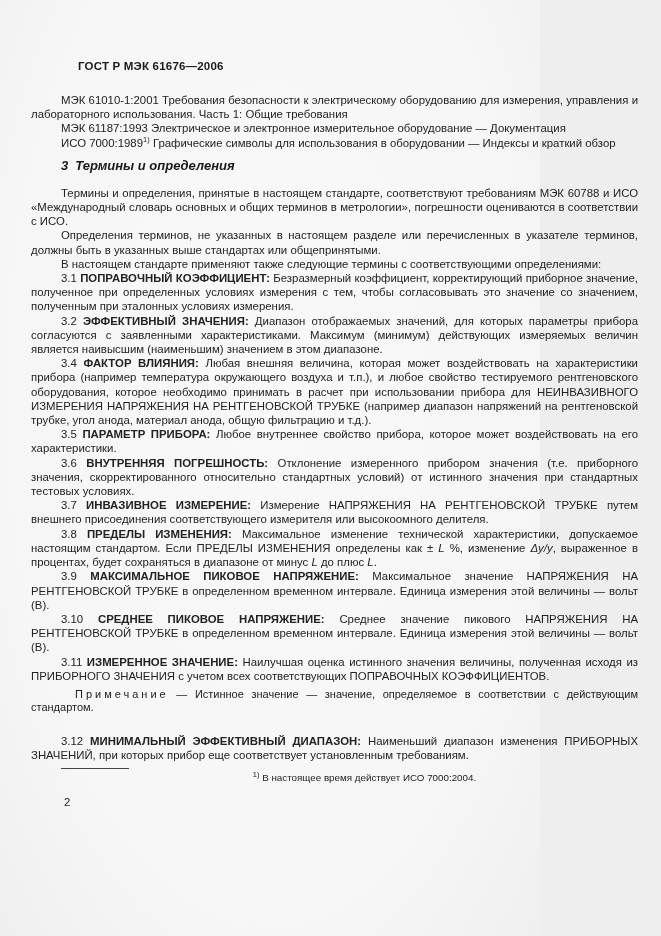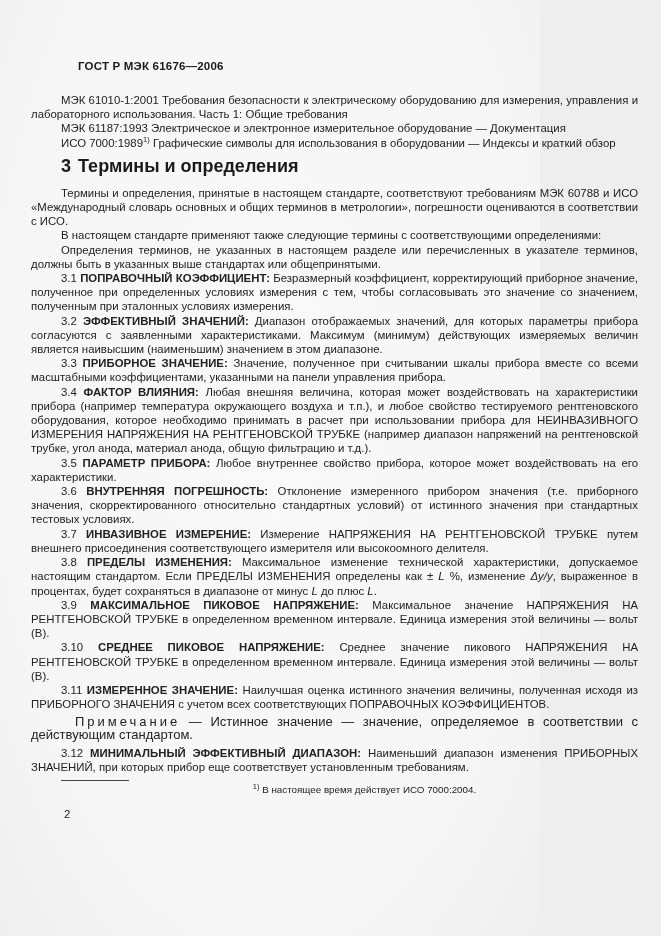--- a/index.html
+++ b/index.html
@@ -40,12 +40,13 @@
   sup { font-size: 7.5px; line-height: 0; vertical-align: super; }
   p.heading {
     margin: 8px 0 12px 0;
-    font-size: 18px;
+    font-size: 13px;
     line-height: 16px;
     font-weight: bold;
     text-indent: 30px;
     text-align: left;
     color: #1a1a1a;
+    font-style: italic;
   }
   .hgap { display: inline-block; width: 7px; }
   p.note {

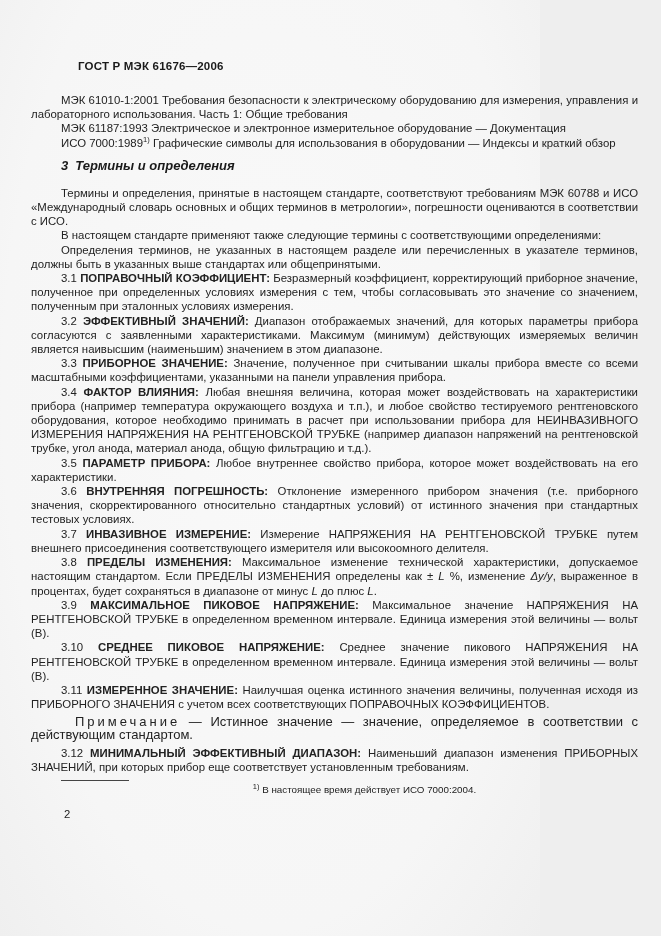--- a/index.html
+++ b/index.html
@@ -98,8 +98,8 @@
 
     <div>
         <p class="para"><span>Термины и определения, принятые в настоящем стандарте, соответствуют требованиям МЭК 60788 и ИСО «Международный словарь основных и общих терминов в метрологии», погрешности оцениваются в соответствии с ИСО.</span></p>
+        <p class="para"><span>Определения терминов, не указанных в настоящем разделе или перечисленных в указателе терминов, должны быть в указанных выше стандартах или общепринятыми.</span></p>
         <p class="para"><span>В настоящем стандарте применяют также следующие термины с соответствующими определениями:</span></p>
-        <p class="para"><span>Определения терминов, не указанных в настоящем разделе или перечисленных в указателе терминов, должны быть в указанных выше стандартах или общепринятыми.</span></p>
       </div>
 
     <div>

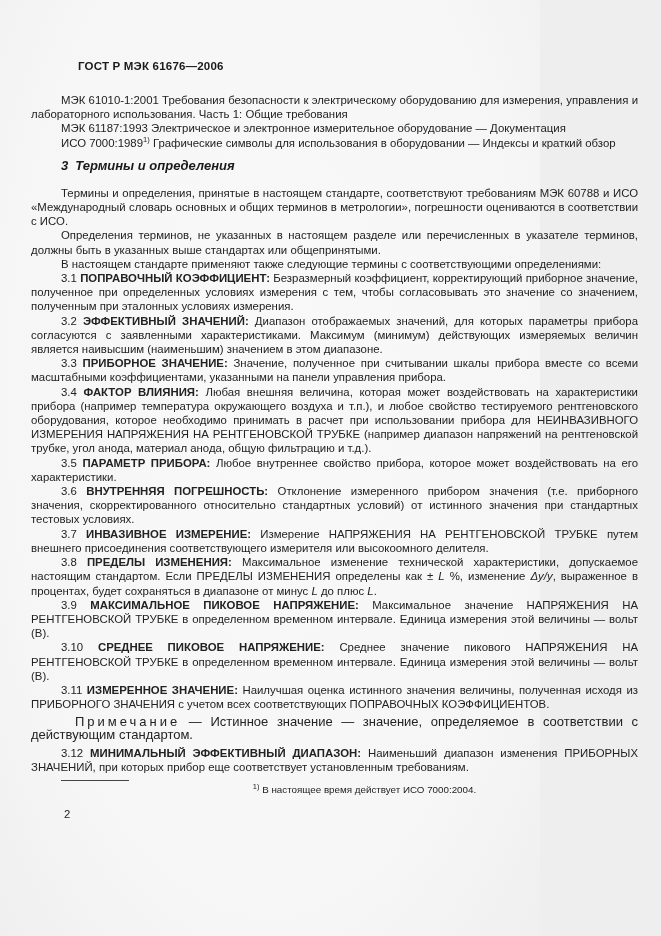--- a/index.html
+++ b/index.html
@@ -104,7 +104,7 @@
 
     <div>
         <p class="para"><span>3.1 </span><span class="b">ПОПРАВОЧНЫЙ КОЭФФИЦИЕНТ:  </span><span>Безразмерный коэффициент, корректирующий приборное значение, полученное при определенных условиях измерения с тем, чтобы согласовывать это значение со значением, полученным при эталонных условиях измерения.</span></p>
-        <p class="para"><span>3.2 </span><span class="b">ЭФФЕКТИВНЫЙ ЗНАЧЕНИЙ:  </span><span>Диапазон отображаемых значений, для которых параметры прибора согласуются с заявленными характеристиками. Максимум (минимум) действующих измеряемых величин является наивысшим (наименьшим) значением в этом диапазоне.</span></p>
+        <p class="para"><span>3.2 </span><span class="b">ЭФФЕКТИВНЫЙ ЗНАЧЕНИЯ:  </span><span>Диапазон отображаемых значений, для которых параметры прибора согласуются с заявленными характеристиками. Максимум (минимум) действующих измеряемых величин является наивысшим (наименьшим) значением в этом диапазоне.</span></p>
         <p class="para"><span>3.3 </span><span class="b">ПРИБОРНОЕ ЗНАЧЕНИЕ:  </span><span>Значение, полученное при считывании шкалы прибора вместе со всеми масштабными коэффициентами, указанными на панели управления прибора.</span></p>
         <p class="para"><span>3.4 </span><span class="b">ФАКТОР ВЛИЯНИЯ:  </span><span>Любая внешняя величина, которая может воздействовать на характеристики прибора (например температура окружающего воздуха и т.п.), и любое свойство тестируемого рентгеновского оборудования, которое необходимо принимать в расчет при использовании прибора для НЕИНВАЗИВНОГО ИЗМЕРЕНИЯ НАПРЯЖЕНИЯ НА РЕНТГЕНОВСКОЙ ТРУБКЕ (например диапазон напряжений на рентгеновской трубке, угол анода, материал анода, общую фильтрацию и т.д.).</span></p>
         <p class="para"><span>3.5 </span><span class="b">ПАРАМЕТР ПРИБОРА:  </span><span>Любое внутреннее свойство прибора, которое может воздействовать на его характеристики.</span></p>

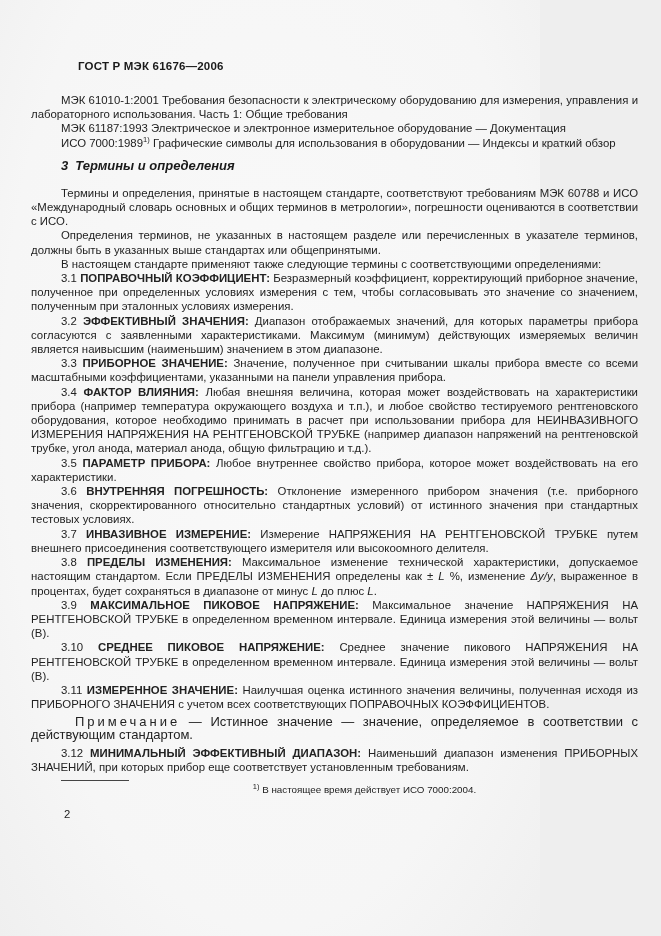--- a/index.html
+++ b/index.html
@@ -105,7 +105,6 @@
     <div>
         <p class="para"><span>3.1 </span><span class="b">ПОПРАВОЧНЫЙ КОЭФФИЦИЕНТ:  </span><span>Безразмерный коэффициент, корректирующий приборное значение, полученное при определенных условиях измерения с тем, чтобы согласовывать это значение со значением, полученным при эталонных условиях измерения.</span></p>
         <p class="para"><span>3.2 </span><span class="b">ЭФФЕКТИВНЫЙ ЗНАЧЕНИЯ:  </span><span>Диапазон отображаемых значений, для которых параметры прибора согласуются с заявленными характеристиками. Максимум (минимум) действующих измеряемых величин является наивысшим (наименьшим) значением в этом диапазоне.</span></p>
-        <p class="para"><span>3.3 </span><span class="b">ПРИБОРНОЕ ЗНАЧЕНИЕ:  </span><span>Значение, полученное при считывании шкалы прибора вместе со всеми масштабными коэффициентами, указанными на панели управления прибора.</span></p>
         <p class="para"><span>3.4 </span><span class="b">ФАКТОР ВЛИЯНИЯ:  </span><span>Любая внешняя величина, которая может воздействовать на характеристики прибора (например температура окружающего воздуха и т.п.), и любое свойство тестируемого рентгеновского оборудования, которое необходимо принимать в расчет при использовании прибора для НЕИНВАЗИВНОГО ИЗМЕРЕНИЯ НАПРЯЖЕНИЯ НА РЕНТГЕНОВСКОЙ ТРУБКЕ (например диапазон напряжений на рентгеновской трубке, угол анода, материал анода, общую фильтрацию и т.д.).</span></p>
         <p class="para"><span>3.5 </span><span class="b">ПАРАМЕТР ПРИБОРА:  </span><span>Любое внутреннее свойство прибора, которое может воздействовать на его характеристики.</span></p>
         <p class="para"><span>3.6 </span><span class="b">ВНУТРЕННЯЯ ПОГРЕШНОСТЬ:  </span><span>Отклонение измеренного прибором значения (т.е. приборного значения, скорректированного относительно стандартных условий) от истинного значения при стандартных тестовых условиях.</span></p>

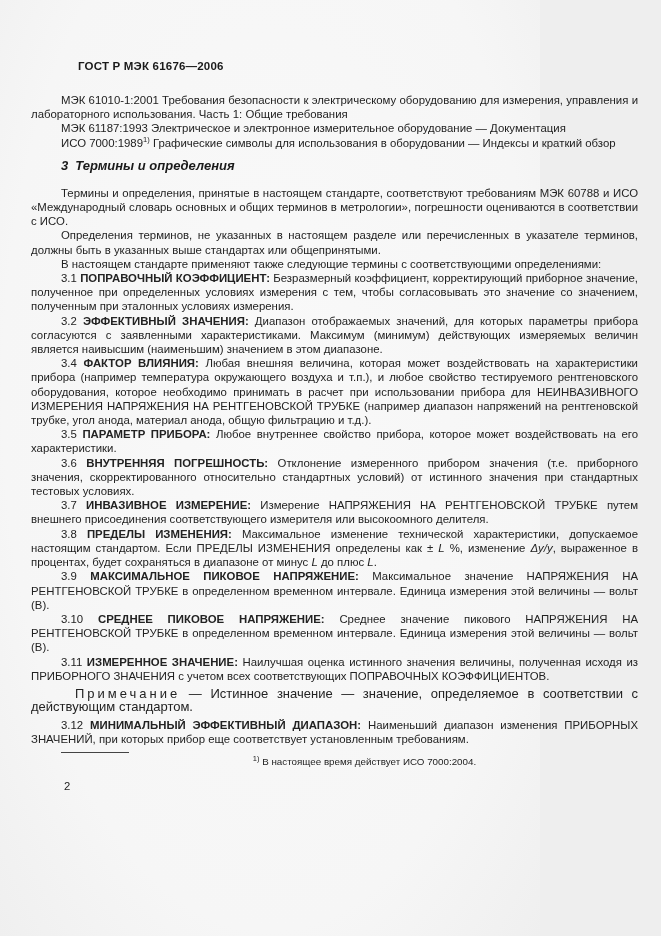--- a/index.html
+++ b/index.html
@@ -50,8 +50,8 @@
   }
   .hgap { display: inline-block; width: 7px; }
   p.note {
-    margin: 5px 0 4px 0;
-    font-size: 13px;
+    margin: 5px 0 20px 0;
+    font-size: 11px;
     line-height: 12.8px;
     text-indent: 44px;
   }

